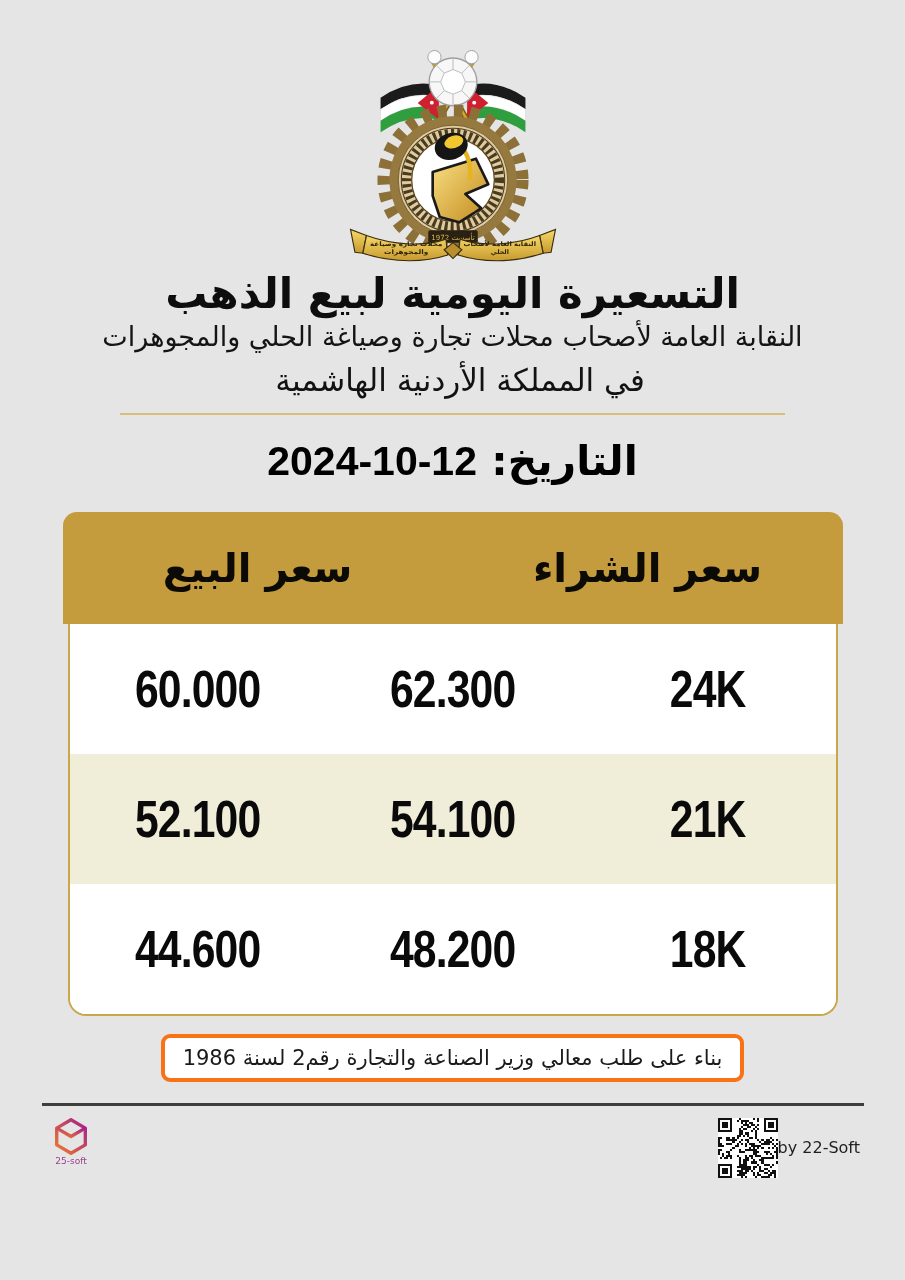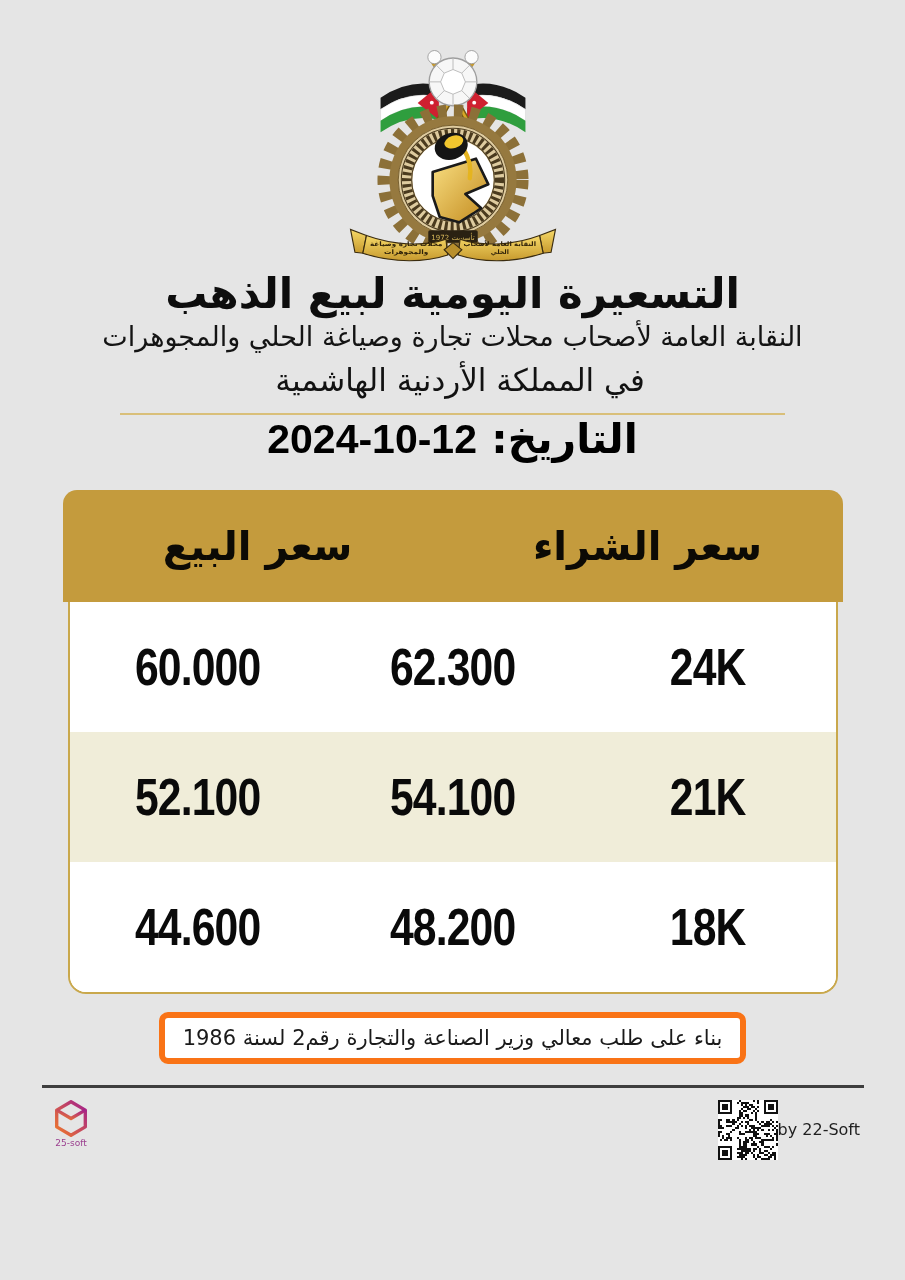--- a/index.html
+++ b/index.html
@@ -16,7 +16,7 @@
   .issuer{font-size:27px;color:#141414;}
   .kingdom{margin-top:10px;font-size:31px;color:#121212;padding-left:15px;}
   .gold-divider{margin:15px auto 0;width:665px;height:2px;background:#d9bf79;}
-  .date-line{font-size:41px;font-weight:bold;color:#000;}
+  .date-line{margin-top:22px;font-size:41px;font-weight:bold;color:#000;}
   .date-value{font-family:"Liberation Sans",sans-serif;letter-spacing:1px;}
   
   .price-table{margin:27px auto 0;width:780px;}

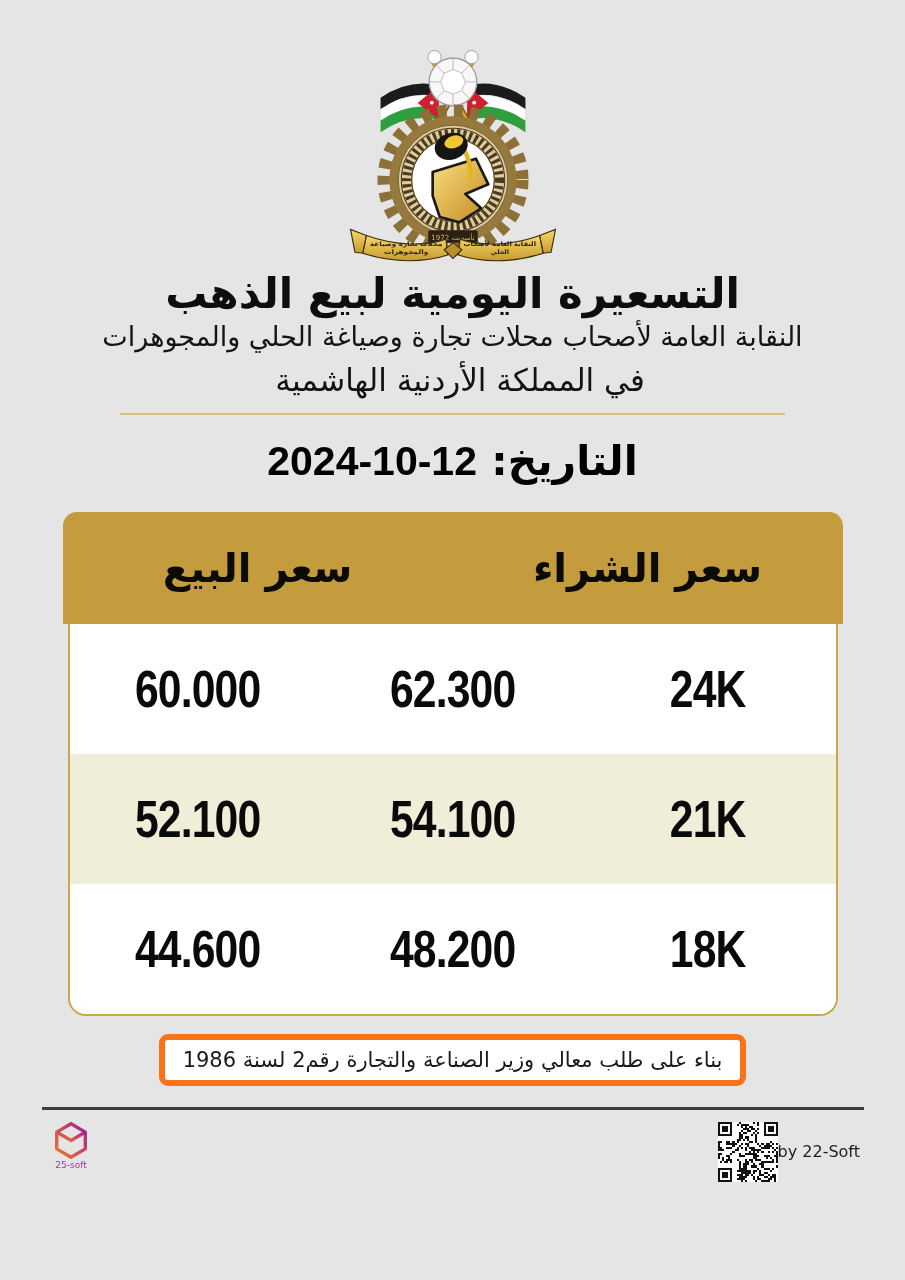--- a/index.html
+++ b/index.html
@@ -39,7 +39,7 @@
   
   .note-wrap{margin-top:18px;}
   .note{
-    display:inline-block;border:6px solid #f97316;border-radius:9px;
+    display:inline-block;border:4px solid #f97316;border-radius:9px;
     padding:8px 18px;font-size:21px;color:#1a1a1a;background:#fff;
   }
   

